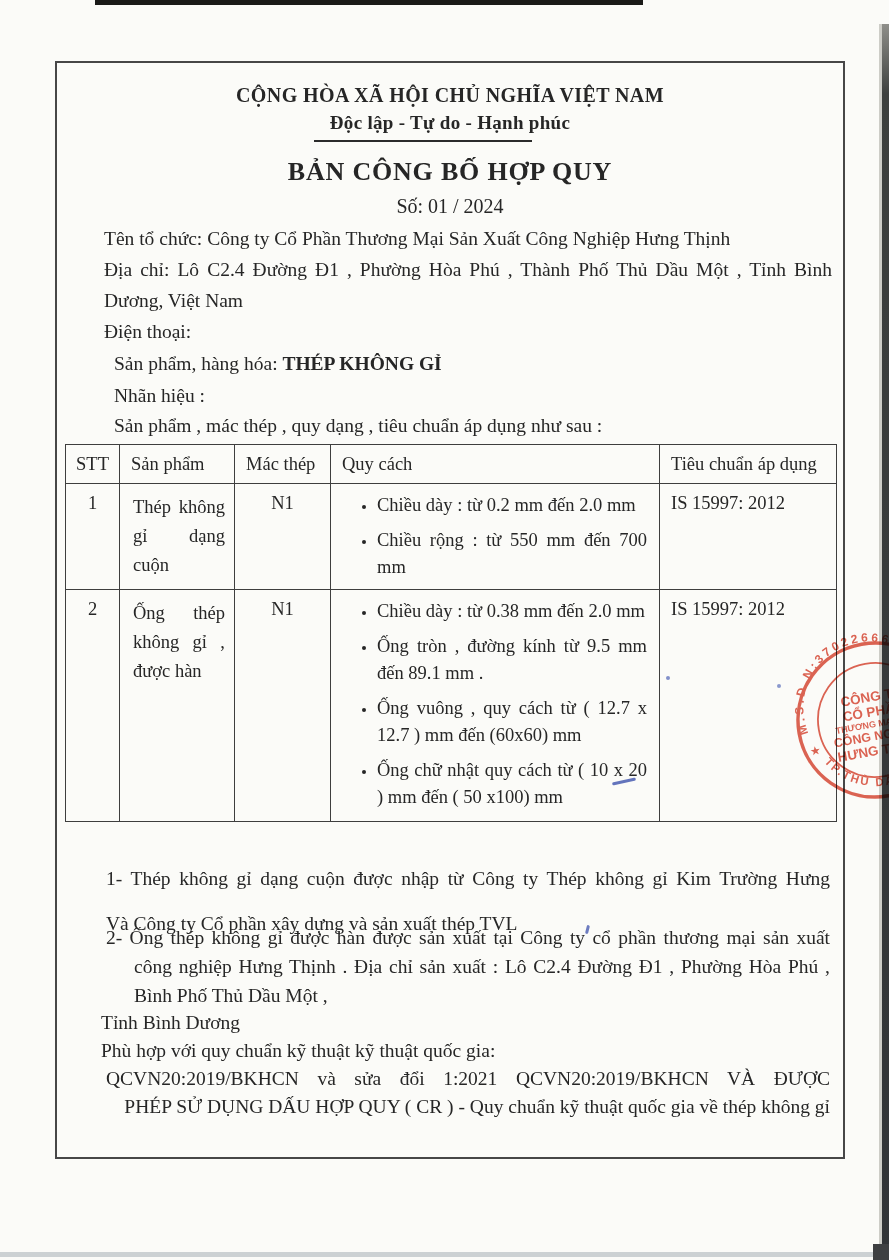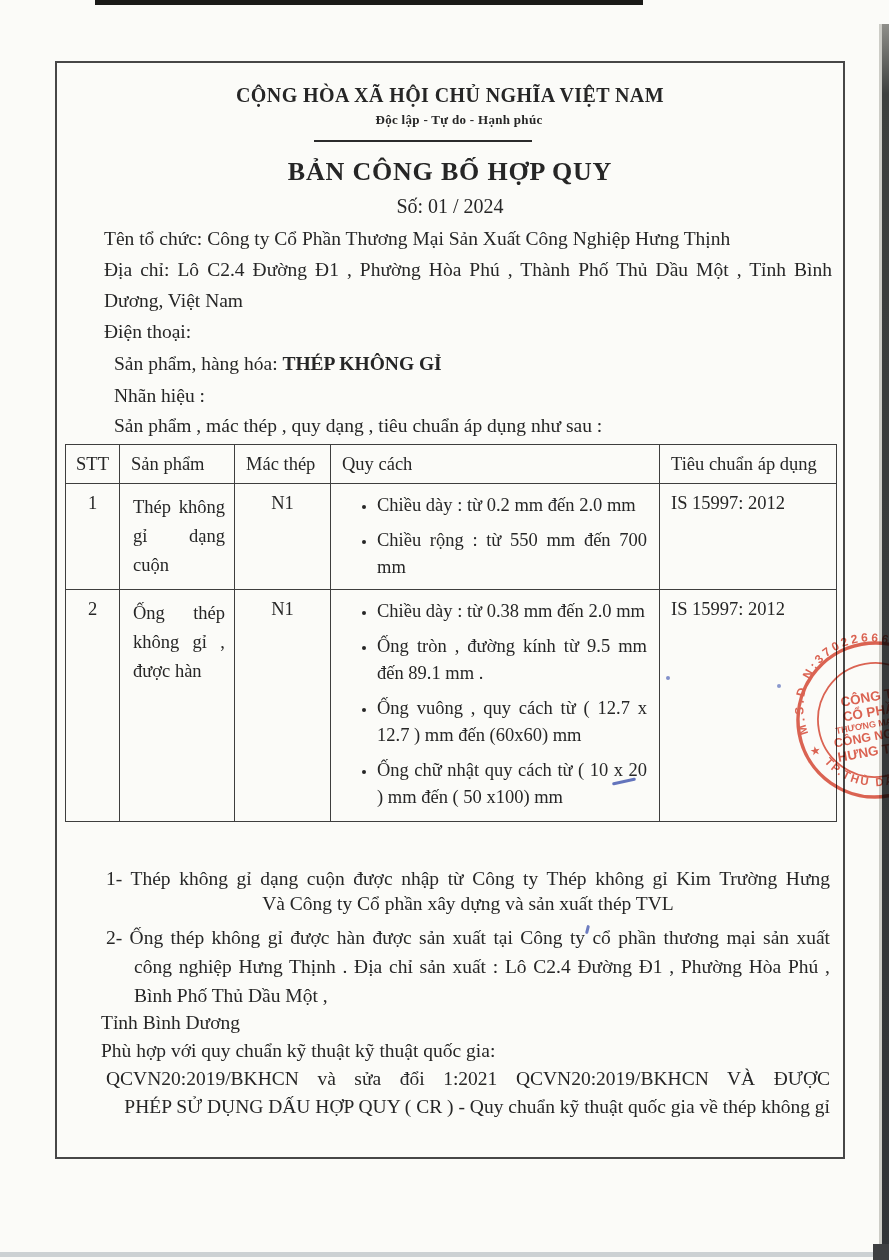--- a/index.html
+++ b/index.html
@@ -24,7 +24,7 @@
 
   .center { width:100%; text-align:center; }
   .nat1 { top:21px; font-size:20px; font-weight:bold; letter-spacing:.4px; }
-  .nat2 { top:49px; font-size:13px; font-weight:bold; letter-spacing:.3px;margin-left:9px; }
+  .nat2 { top:49px; font-size:19px; font-weight:bold; letter-spacing:.3px; }
   .nat-underline { left:257px; top:77px; width:218px; height:2px; background:#2b2b2b; }
   .doc-title { margin:0; top:94px; font-size:26px; font-weight:bold; letter-spacing:.8px; }
   .doc-number { top:132px; font-size:20px; }

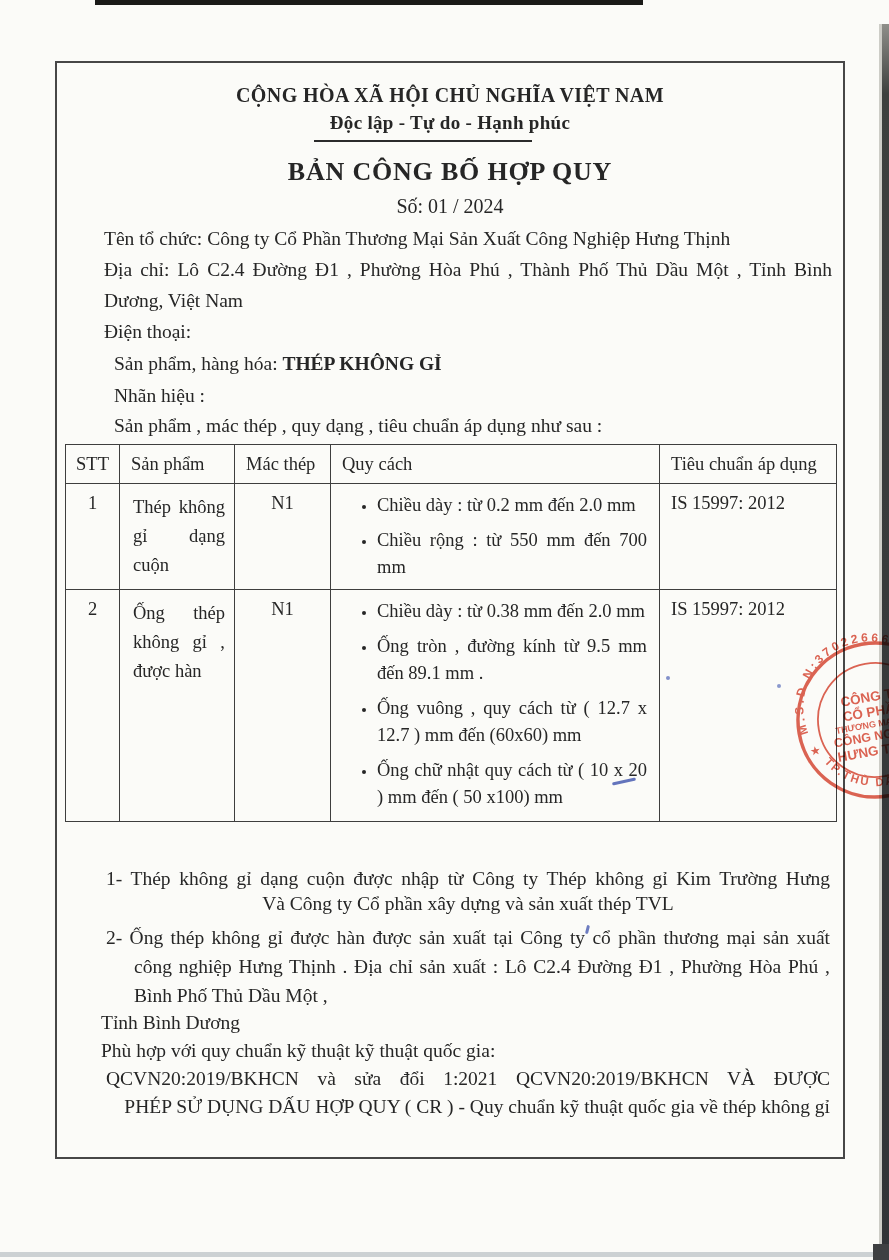--- a/index.html
+++ b/index.html
@@ -62,7 +62,7 @@
   .n-i2 { padding-left:77px; }
   .n-il { padding-left:3px; }
   .n-just { text-align:justify; text-align-last:justify; }
-  .nl1 { top:801px; } .nl2 { top:826px;text-align:center; } .nl3 { top:860px; }
+  .nl1 { top:801px; } .nl2 { top:846px; } .nl3 { top:860px; }
   .nl4 { top:889px; } .nl5 { top:918px; } .nl6 { top:945px; }
   .nl7 { top:973px; } .nl8 { top:1001px; } .nl9 { top:1029px;text-align:right; }
 

